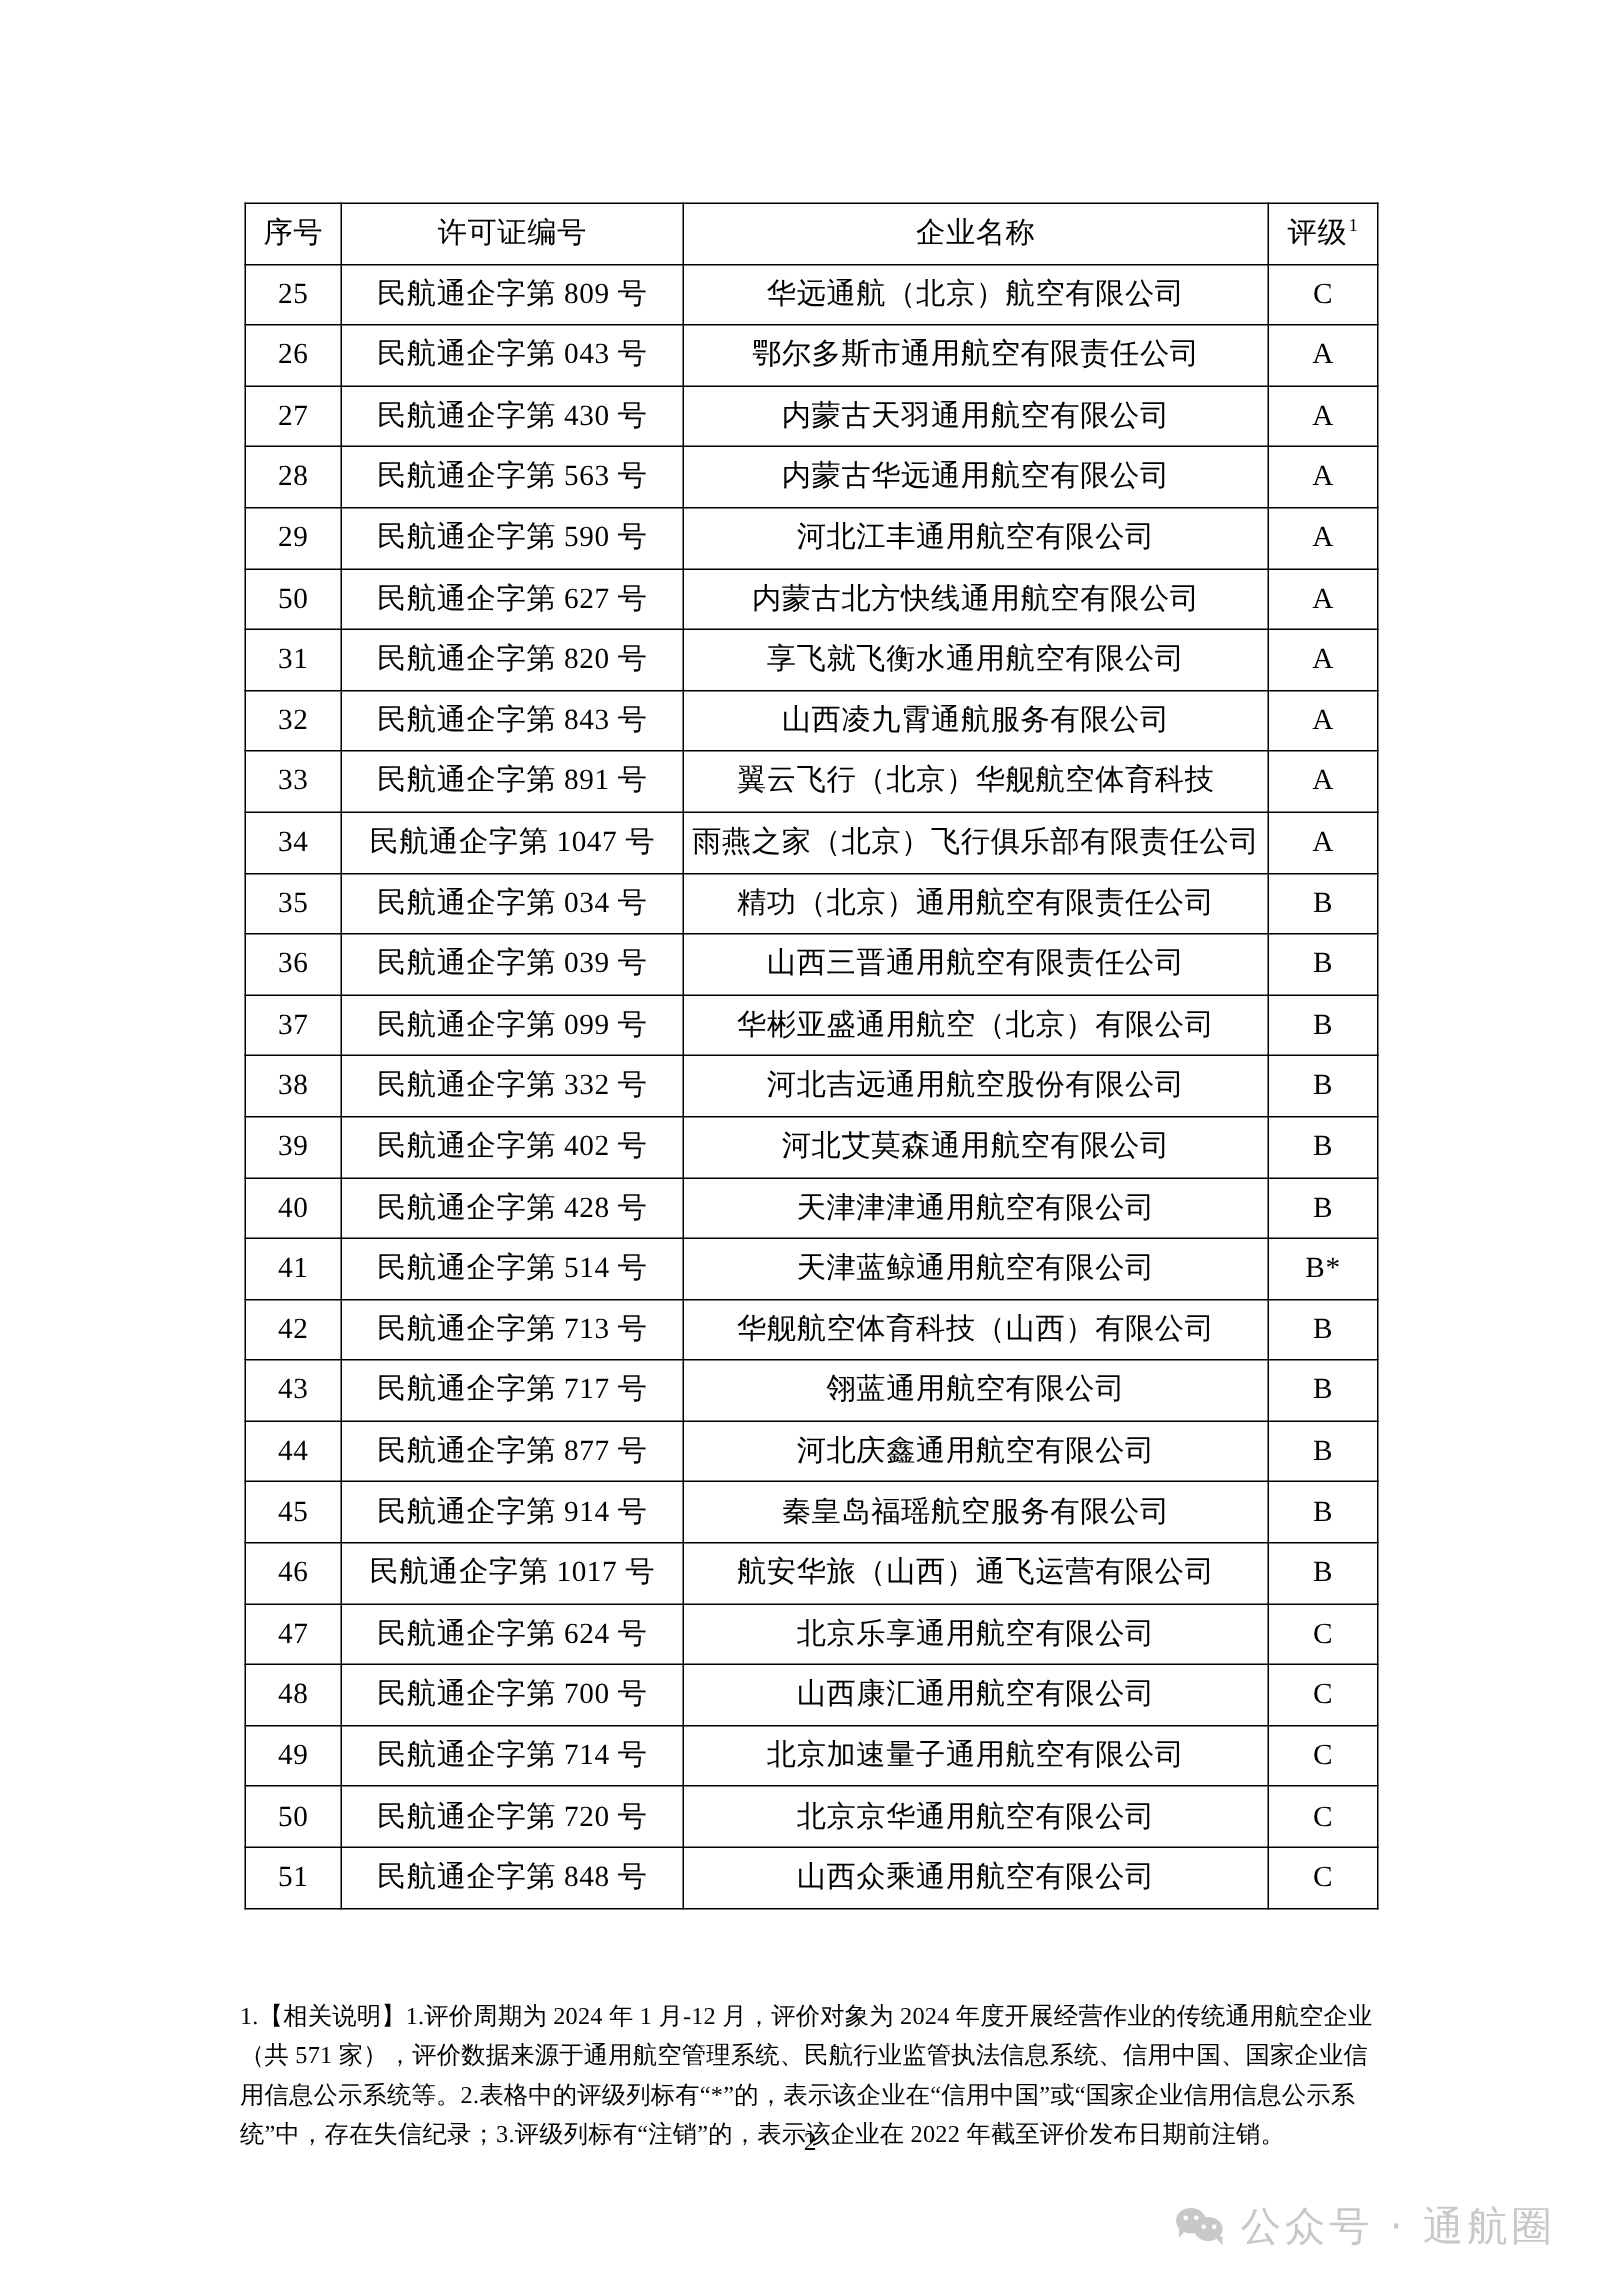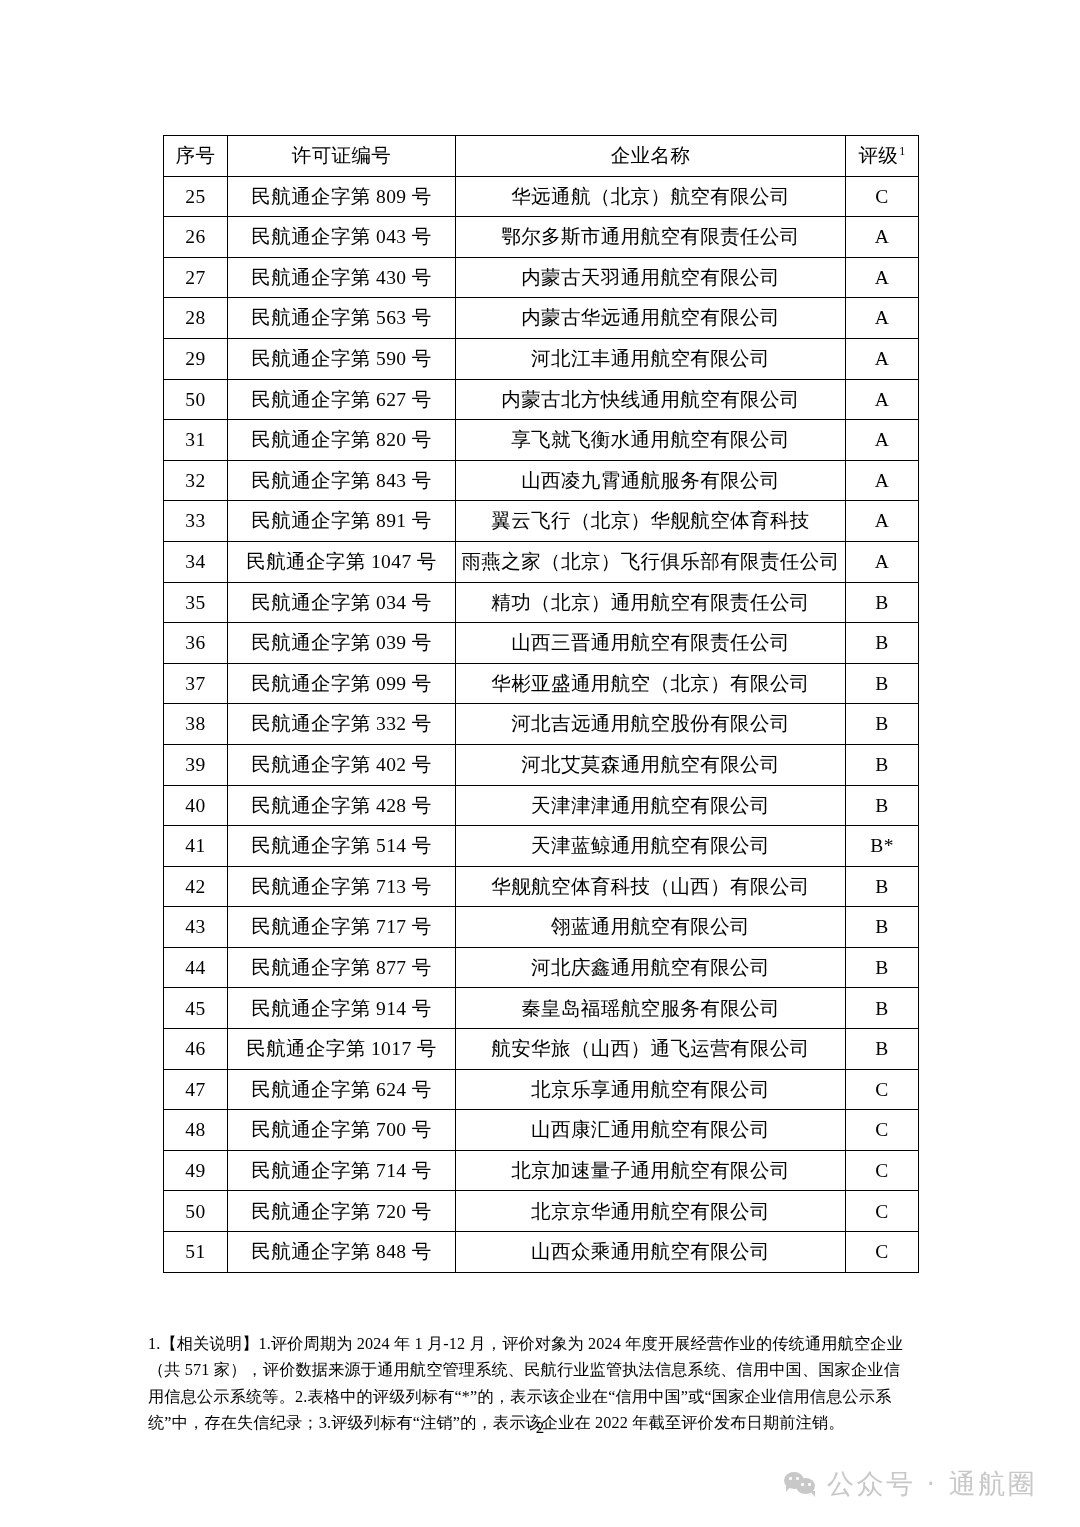--- a/index.html
+++ b/index.html
@@ -66,7 +66,7 @@
 
   .footnote {
     position: absolute;
-    left: 148px;
+    left: 160px;
     top: 1331px;
     width: 784px;
     font-size: 16.2px;

